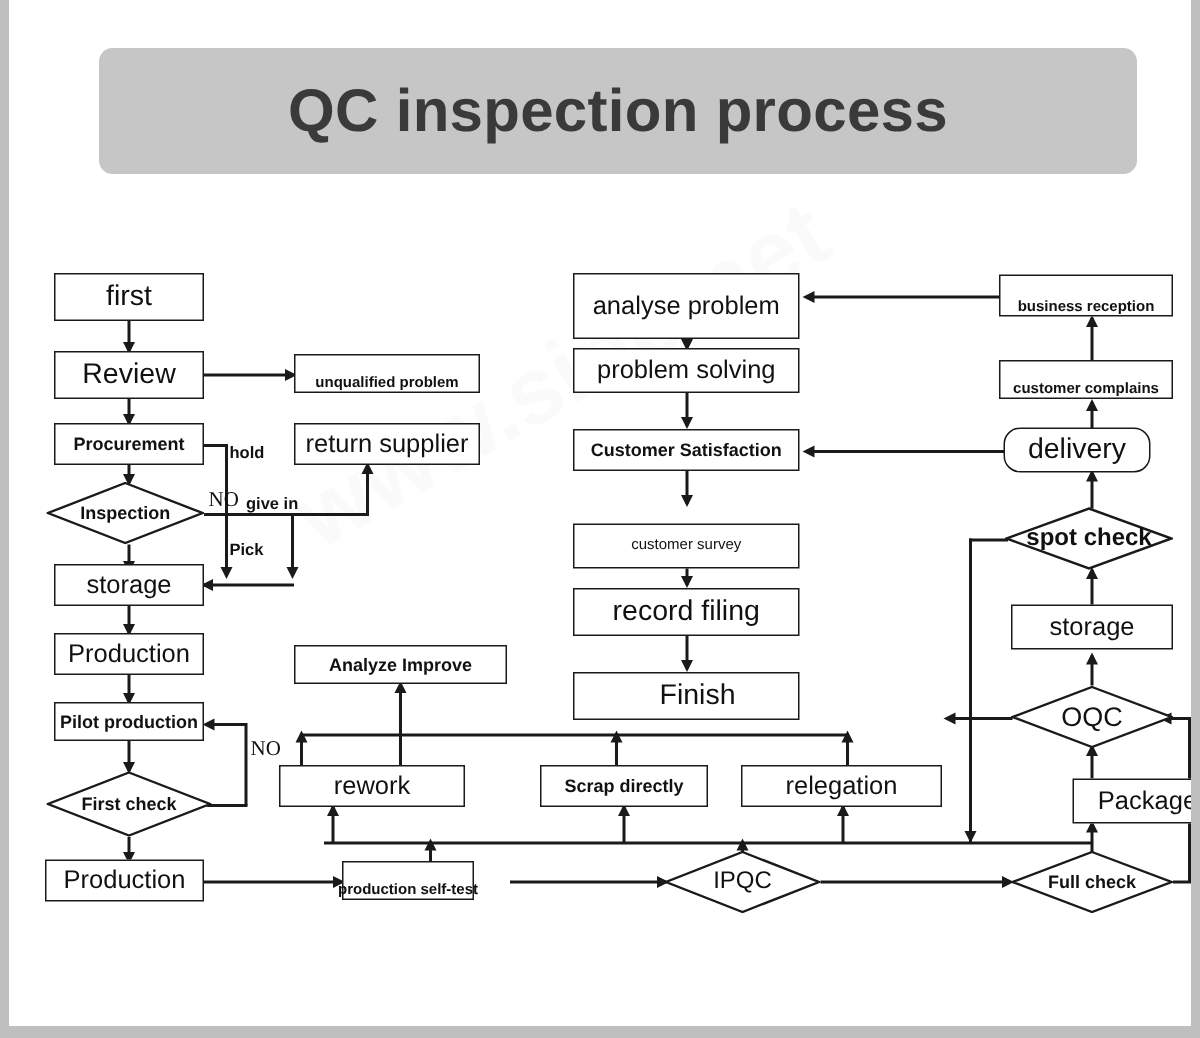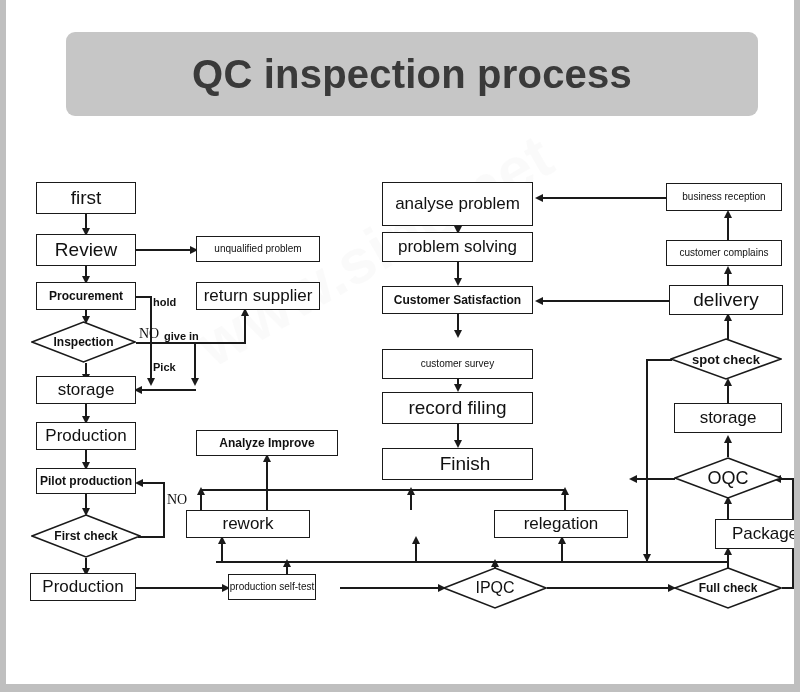--- a/index.html
+++ b/index.html
@@ -48,7 +48,7 @@
     z-index:3;
     white-space:nowrap;
   }
-  .fs-xs{font-size:10px;font-weight:normal;}
+  .fs-xs{font-size:10px;font-weight:bold;align-items:flex-end;}
   .fs-s {font-size:12px;font-weight:bold;}
   .fs-m {font-size:10px;font-weight:normal;margin-top:11px;}
   .fs-l {font-size:17px;font-weight:normal;}

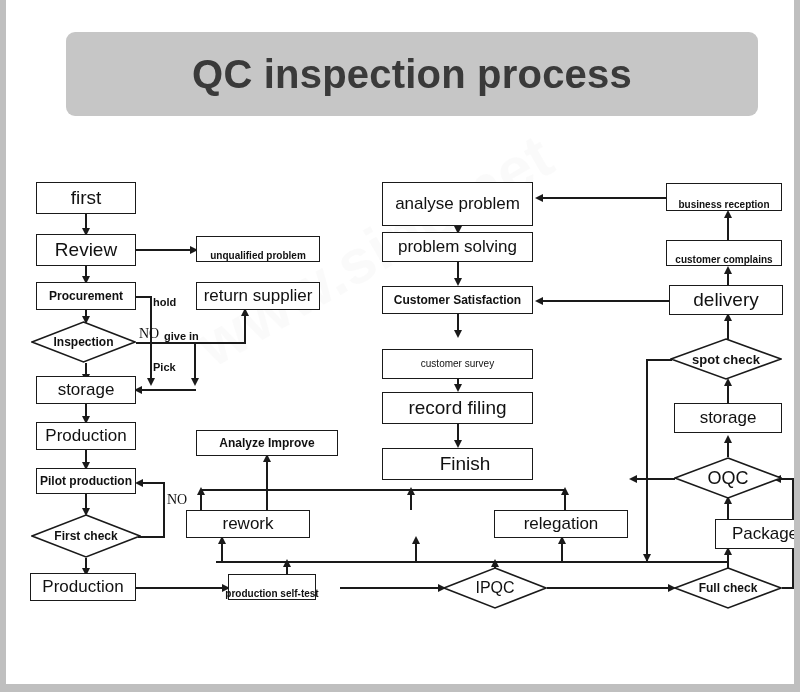--- a/index.html
+++ b/index.html
@@ -329,7 +329,7 @@
     <div class="ln lnv" style="left:721px;top:315px;height:24px;"></div>
     <div class="arw up" style="left:717.5px;top:313px;"></div>
 
-    <div class="node fs-xl" style="left:663px;top:285px;width:114px;height:30px;">
+    <div class="node fs-xl" style="left:663px;top:285px;width:98px;height:30px;border-radius:11px;">
       <span>delivery</span>
     </div>
 

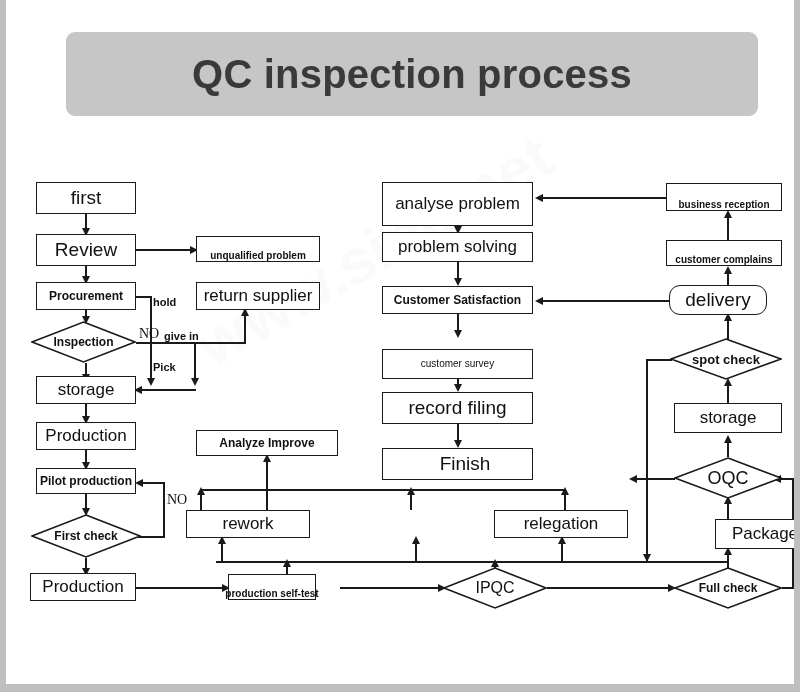--- a/index.html
+++ b/index.html
@@ -320,7 +320,7 @@
       <svg class="shape" viewBox="0 0 112 42" preserveAspectRatio="none">
         <polygon points="56,1 111,21 56,41 1,21" fill="#ffffff" stroke="#1a1a1a" stroke-width="1.6"></polygon>
       </svg>
-      <div class="dlabel" style="font-size:13px;">spot check</div>
+      <div class="dlabel" style="font-size:16px;">spot check</div>
     </div>
 
     <div class="ln lnh" style="left:640px;top:359px;width:26px;"></div>

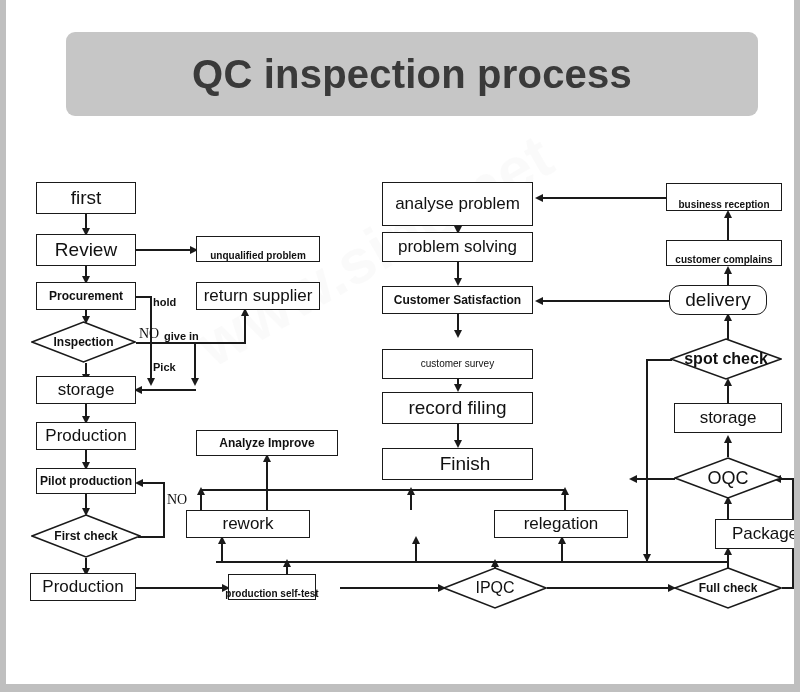--- a/index.html
+++ b/index.html
@@ -239,6 +239,9 @@
     <div class="node fs-l" style="left:180px;top:510px;width:124px;height:28px;">
       <span>rework</span>
     </div>
+    <div class="node fs-s" style="left:354px;top:510px;width:112px;height:28px;">
+      <span>Scrap directly</span>
+    </div>
     <div class="node fs-l" style="left:488px;top:510px;width:134px;height:28px;">
       <span>relegation</span>
     </div>

